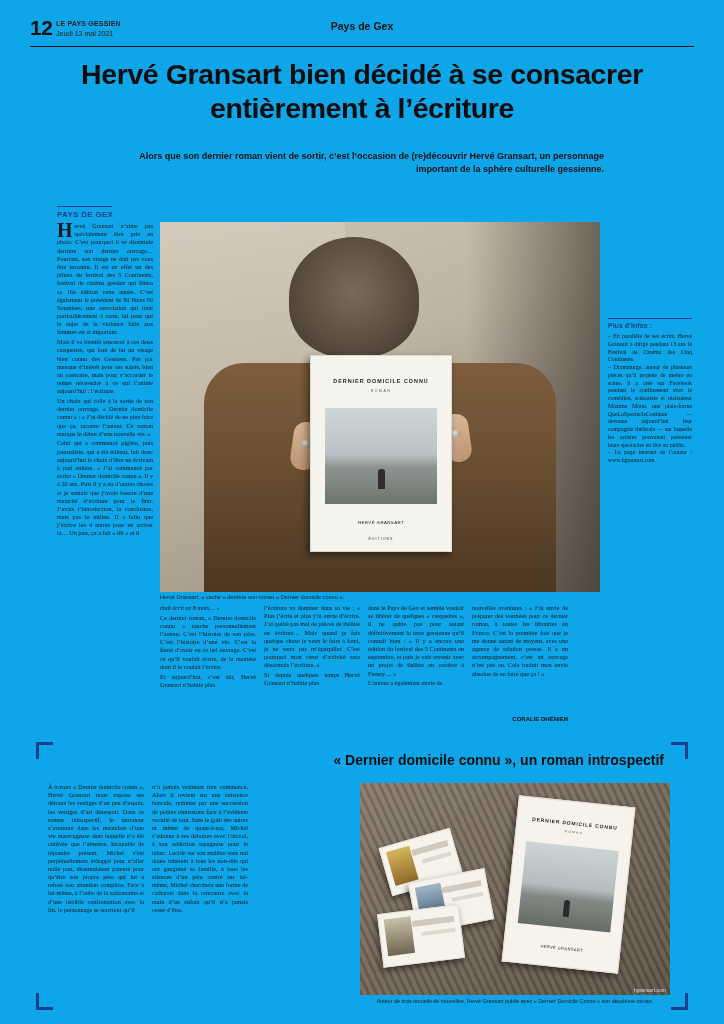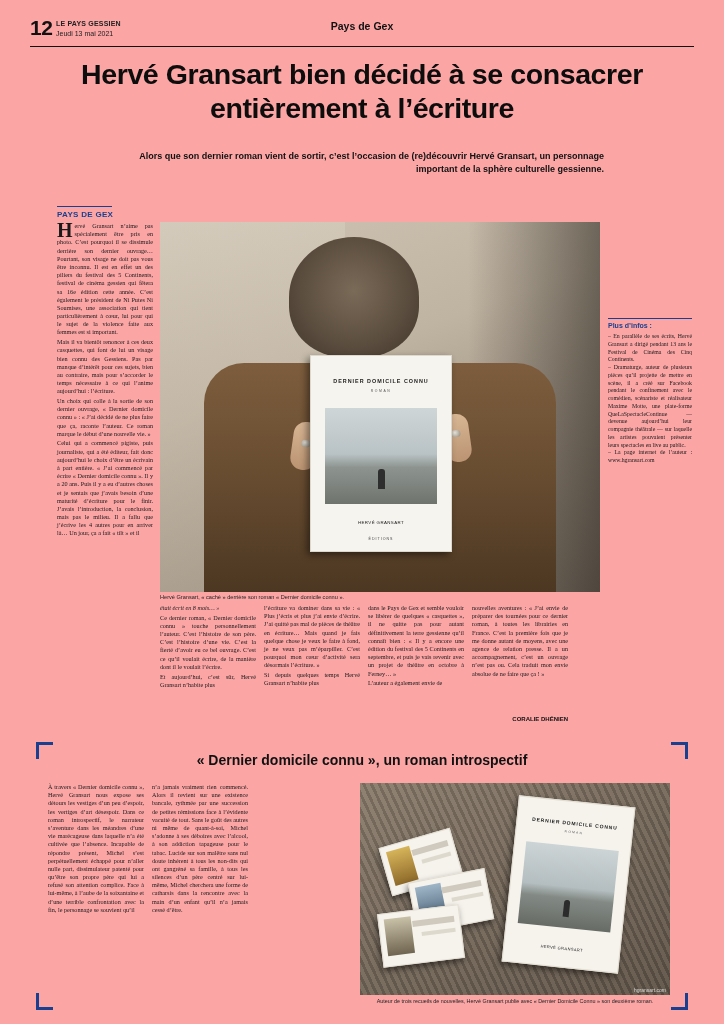--- a/index.html
+++ b/index.html
@@ -14,7 +14,7 @@
     position: relative;
     width: 724px;
     height: 1024px;
-    background: #fca5a5;
+    background: #0ea5e9;
     overflow: hidden;
     box-sizing: border-box;
   }

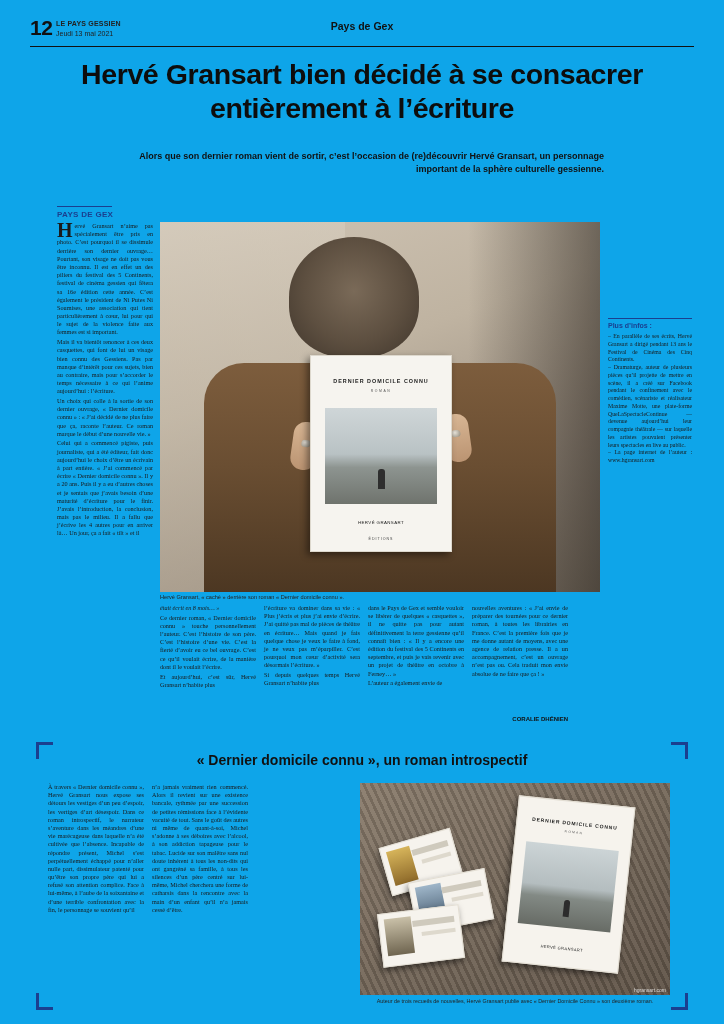--- a/index.html
+++ b/index.html
@@ -325,7 +325,7 @@
     position: absolute;
     left: 60px; right: 60px;
     top: 752px;
-    text-align: center;
+    text-align: right;
     font-family: "Liberation Sans", sans-serif;
     font-weight: bold;
     font-size: 14px;

